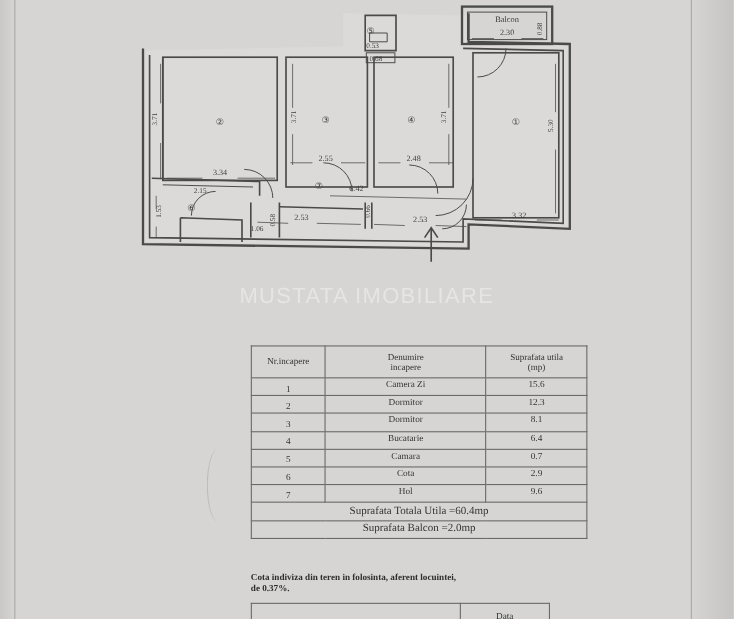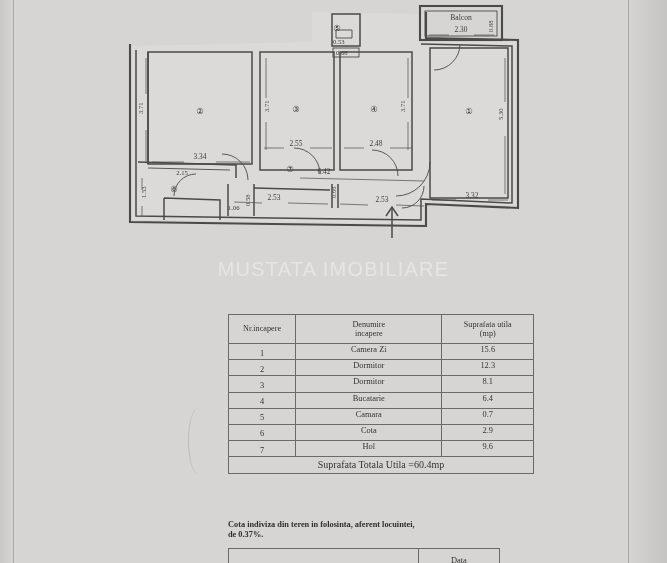--- a/index.html
+++ b/index.html
@@ -262,6 +262,9 @@
         <tr>
           <td class="total" colspan="3">Suprafata Totala Utila =60.4mp</td>
         </tr>
+        <tr>
+          <td class="total" colspan="3">Suprafata Balcon =2.0mp</td>
+        </tr>
       </tbody>
     </table>
   </div>

